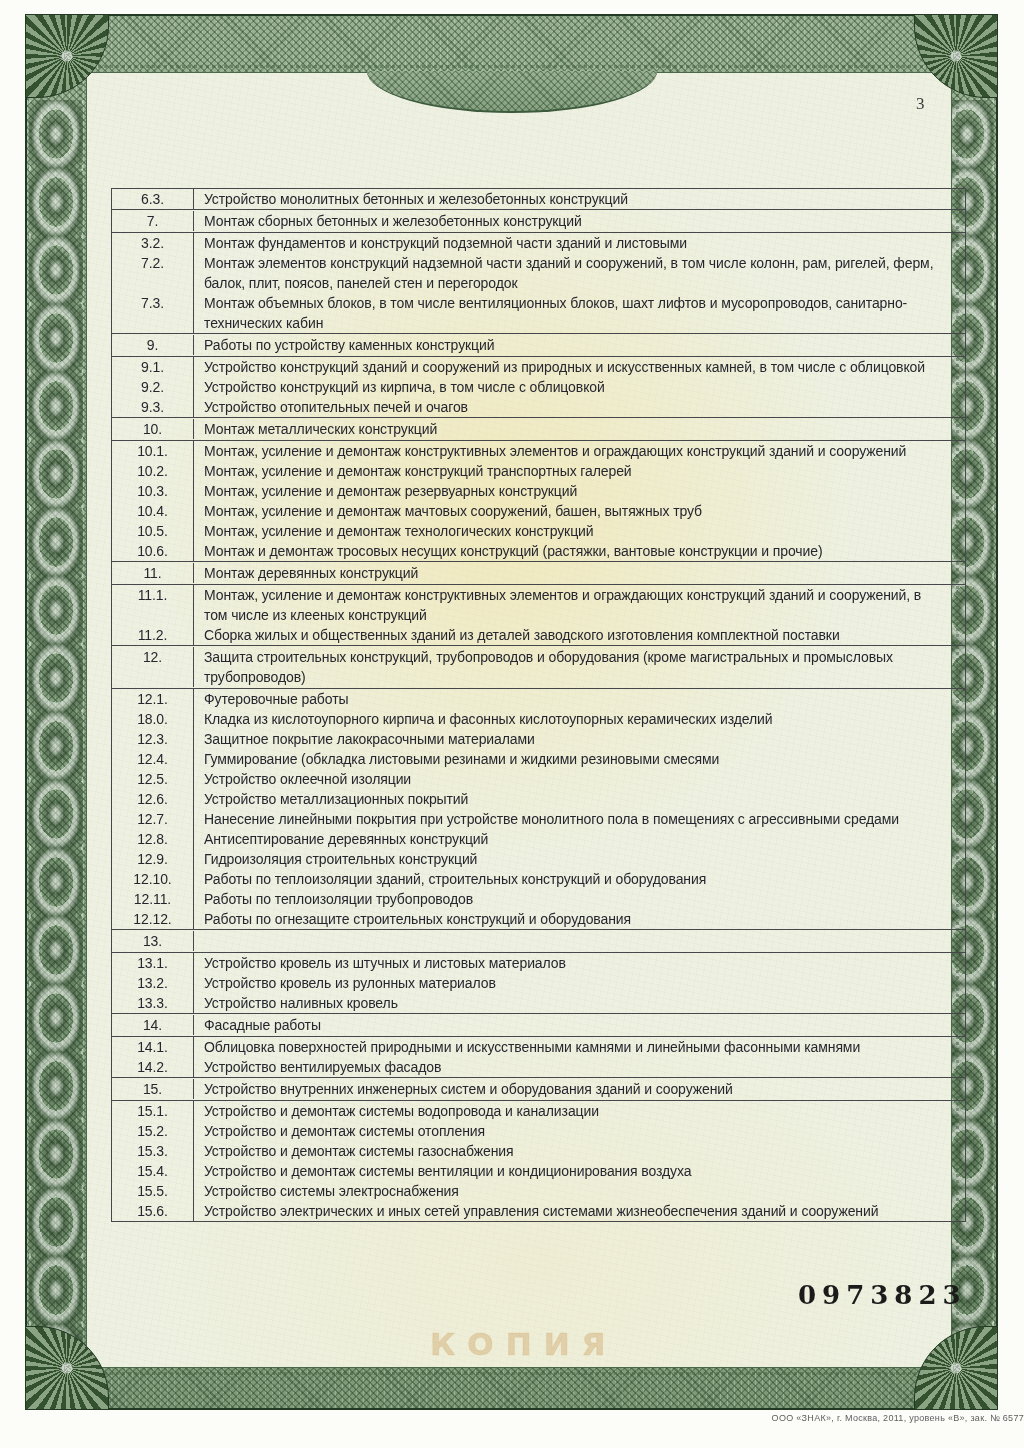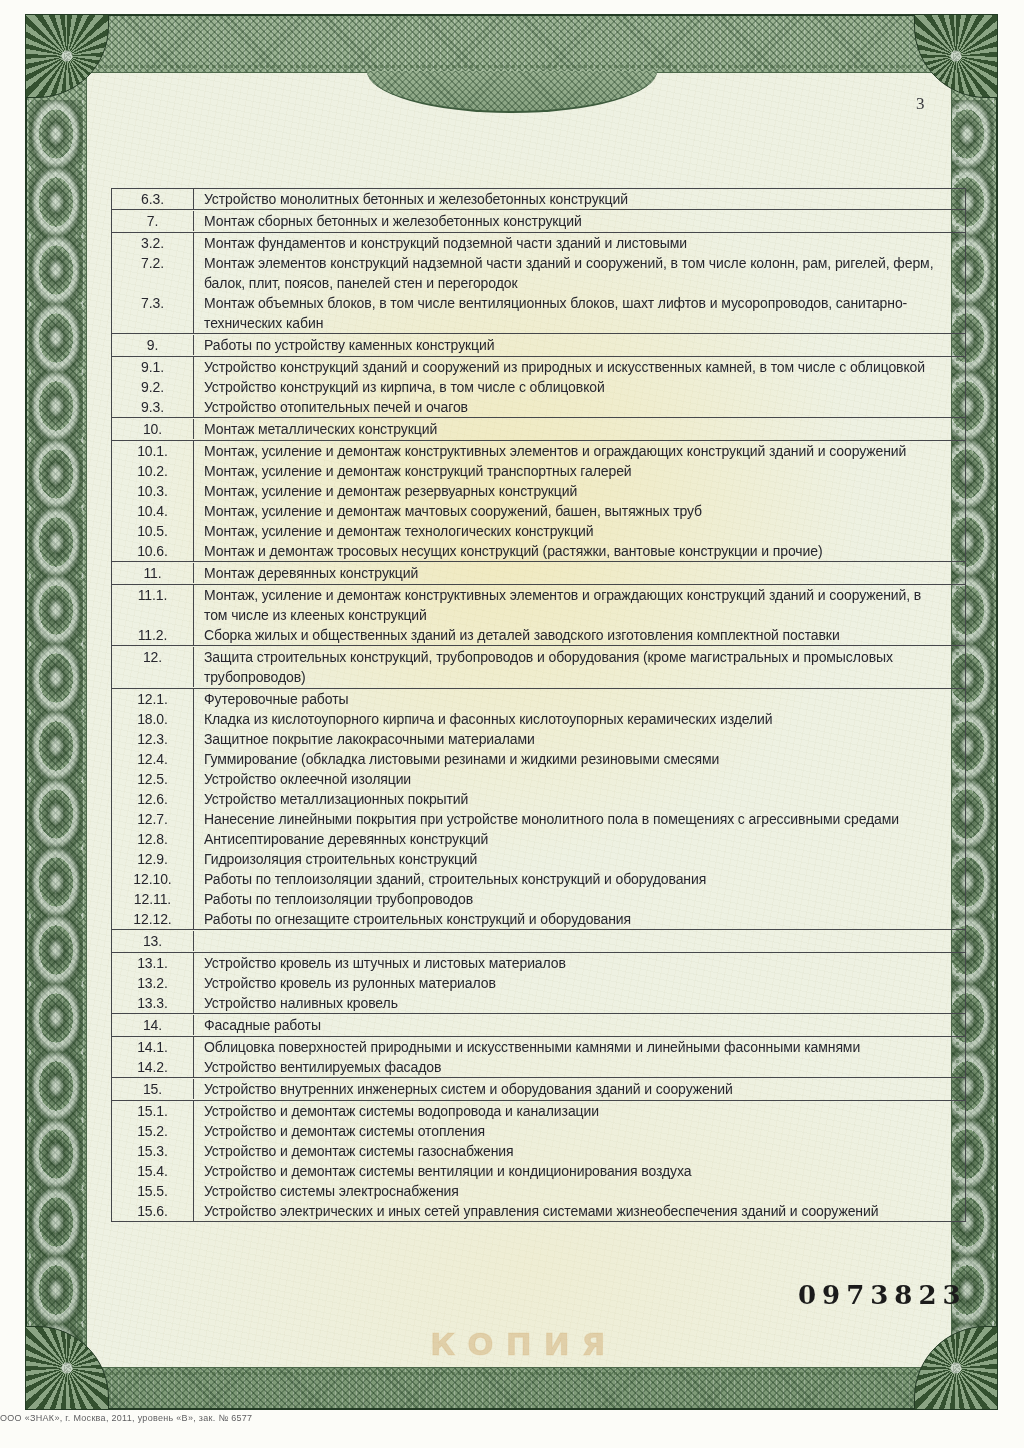--- a/index.html
+++ b/index.html
@@ -110,7 +110,7 @@
     -webkit-text-stroke:1px rgba(203,158,92,.18);
   }
   .imprint{
-    position:absolute;left:0;right:0;top:1413px;z-index:6;text-align:left;
+    position:absolute;left:0;right:0;top:1413px;z-index:6;text-align:right;
     font-size:9px;color:#5e5e60;letter-spacing:.3px;
   }
 </style>

